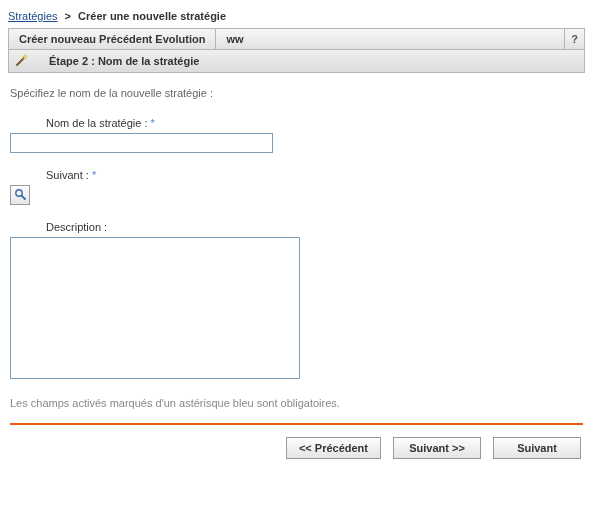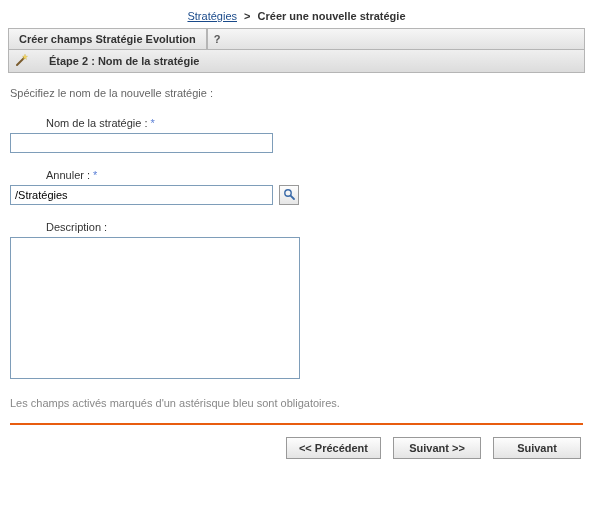--- a/index.html
+++ b/index.html
@@ -13,7 +13,7 @@
     width: 593px;
   }
   a { color: #1a4a8a; text-decoration: underline; cursor: pointer; }
-  .breadcrumb { padding: 2px 0 6px 0; text-align: center; }
+  .breadcrumb { padding: 2px 0 6px 0; }
   .breadcrumb .sep { margin: 0 4px; font-weight: bold; }
   .breadcrumb .current { font-weight: bold; color: #333; }
   .panel { border: 1px solid #b5b5b5; }

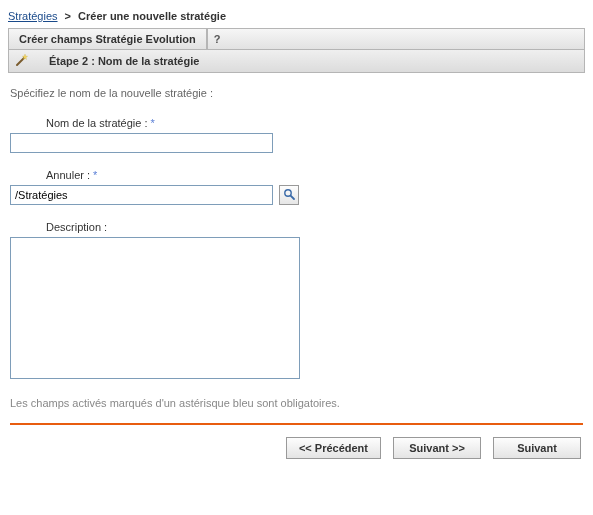--- a/index.html
+++ b/index.html
@@ -125,7 +125,7 @@
 
 <div class="panel">
   <div class="panel-header">
-    <div class="title1">Créer champs Stratégie Evolution</div>
+    <div class="title1">Créer nouveau Précédent Evolution</div>
     <div class="help">?</div>
   </div>
   <div class="step-bar">

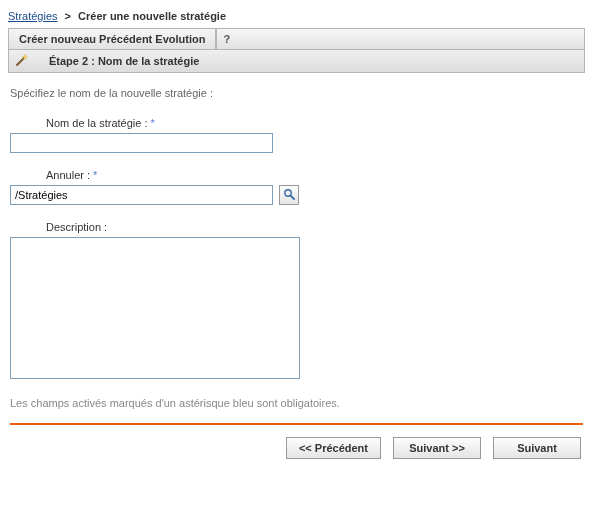--- a/index.html
+++ b/index.html
@@ -126,6 +126,7 @@
 <div class="panel">
   <div class="panel-header">
     <div class="title1">Créer nouveau Précédent Evolution</div>
+    <div class="title2">ww</div>
     <div class="help">?</div>
   </div>
   <div class="step-bar">

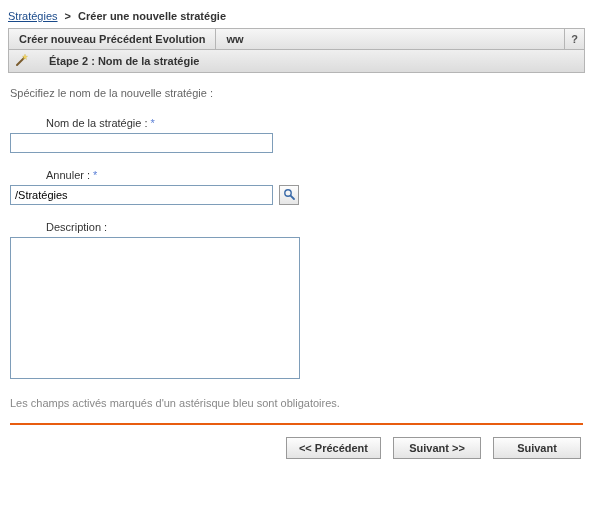--- a/index.html
+++ b/index.html
@@ -154,7 +154,7 @@
 
   <div class="field-group">
     <div class="label">
-      <span>Annuler :</span>
+      <span>Suivant :</span>
       <span class="req">*</span>
     </div>
     <div class="row">

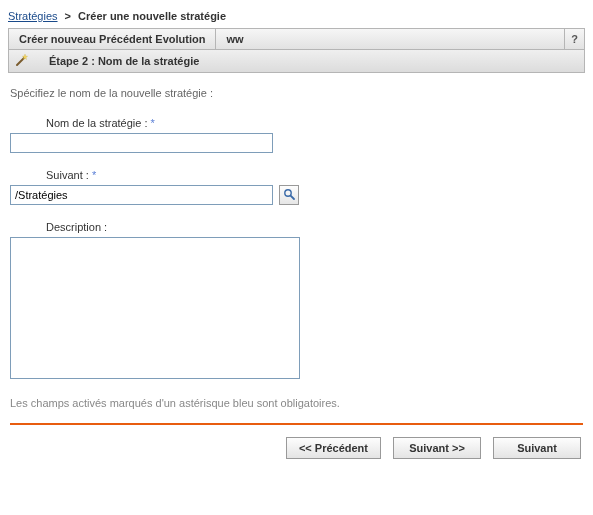--- a/index.html
+++ b/index.html
@@ -158,7 +158,6 @@
       <span class="req">*</span>
     </div>
     <div class="row">
-      <input type="text" class="dossier" value="/Stratégies" style="">
       <div class="browse-btn">
         <span>
           <svg width="13" height="13" viewBox="0 0 13 13">

